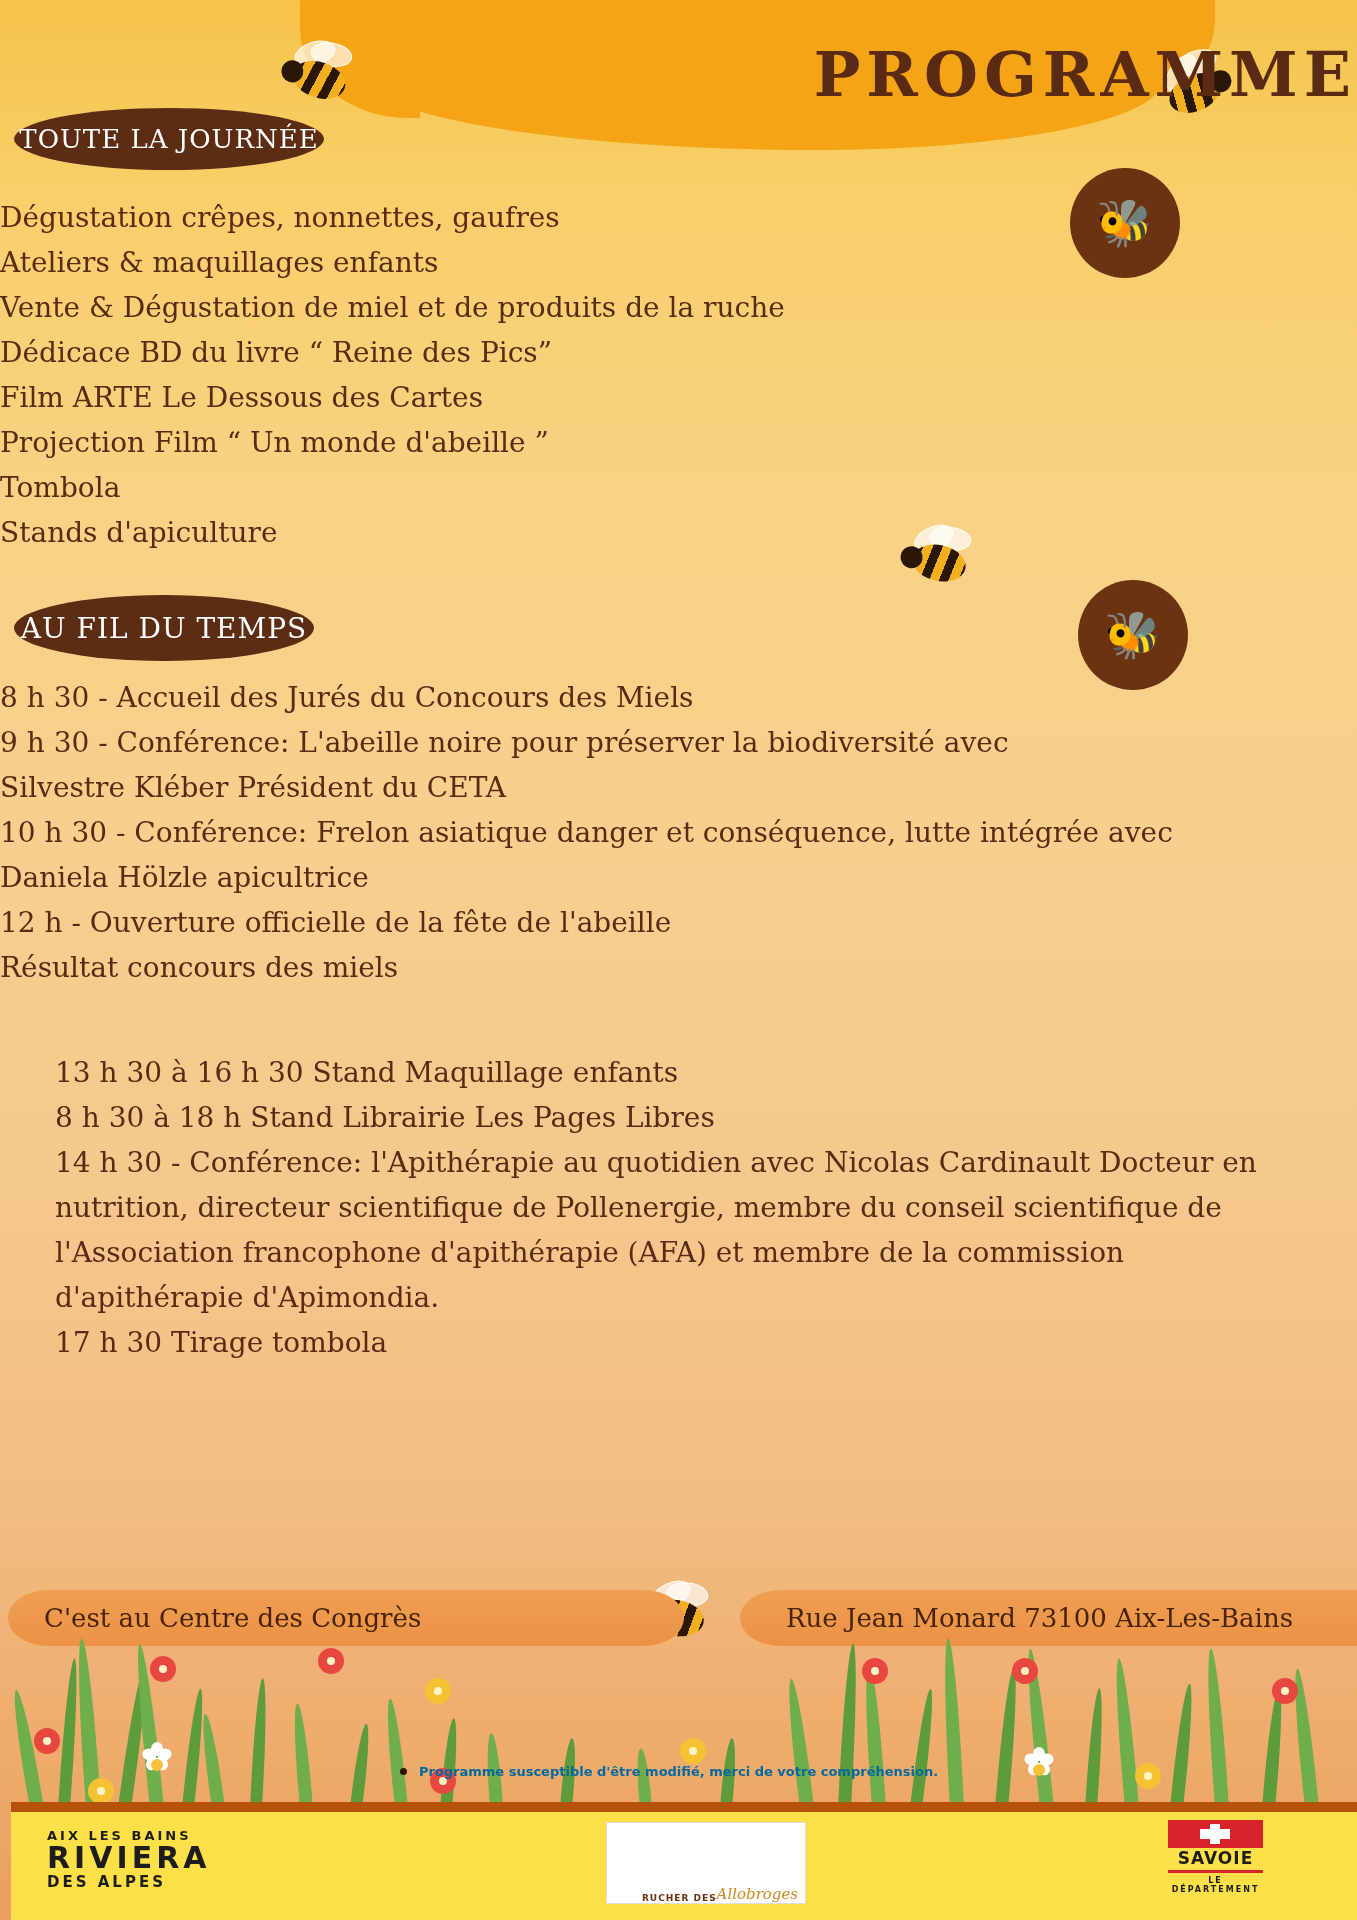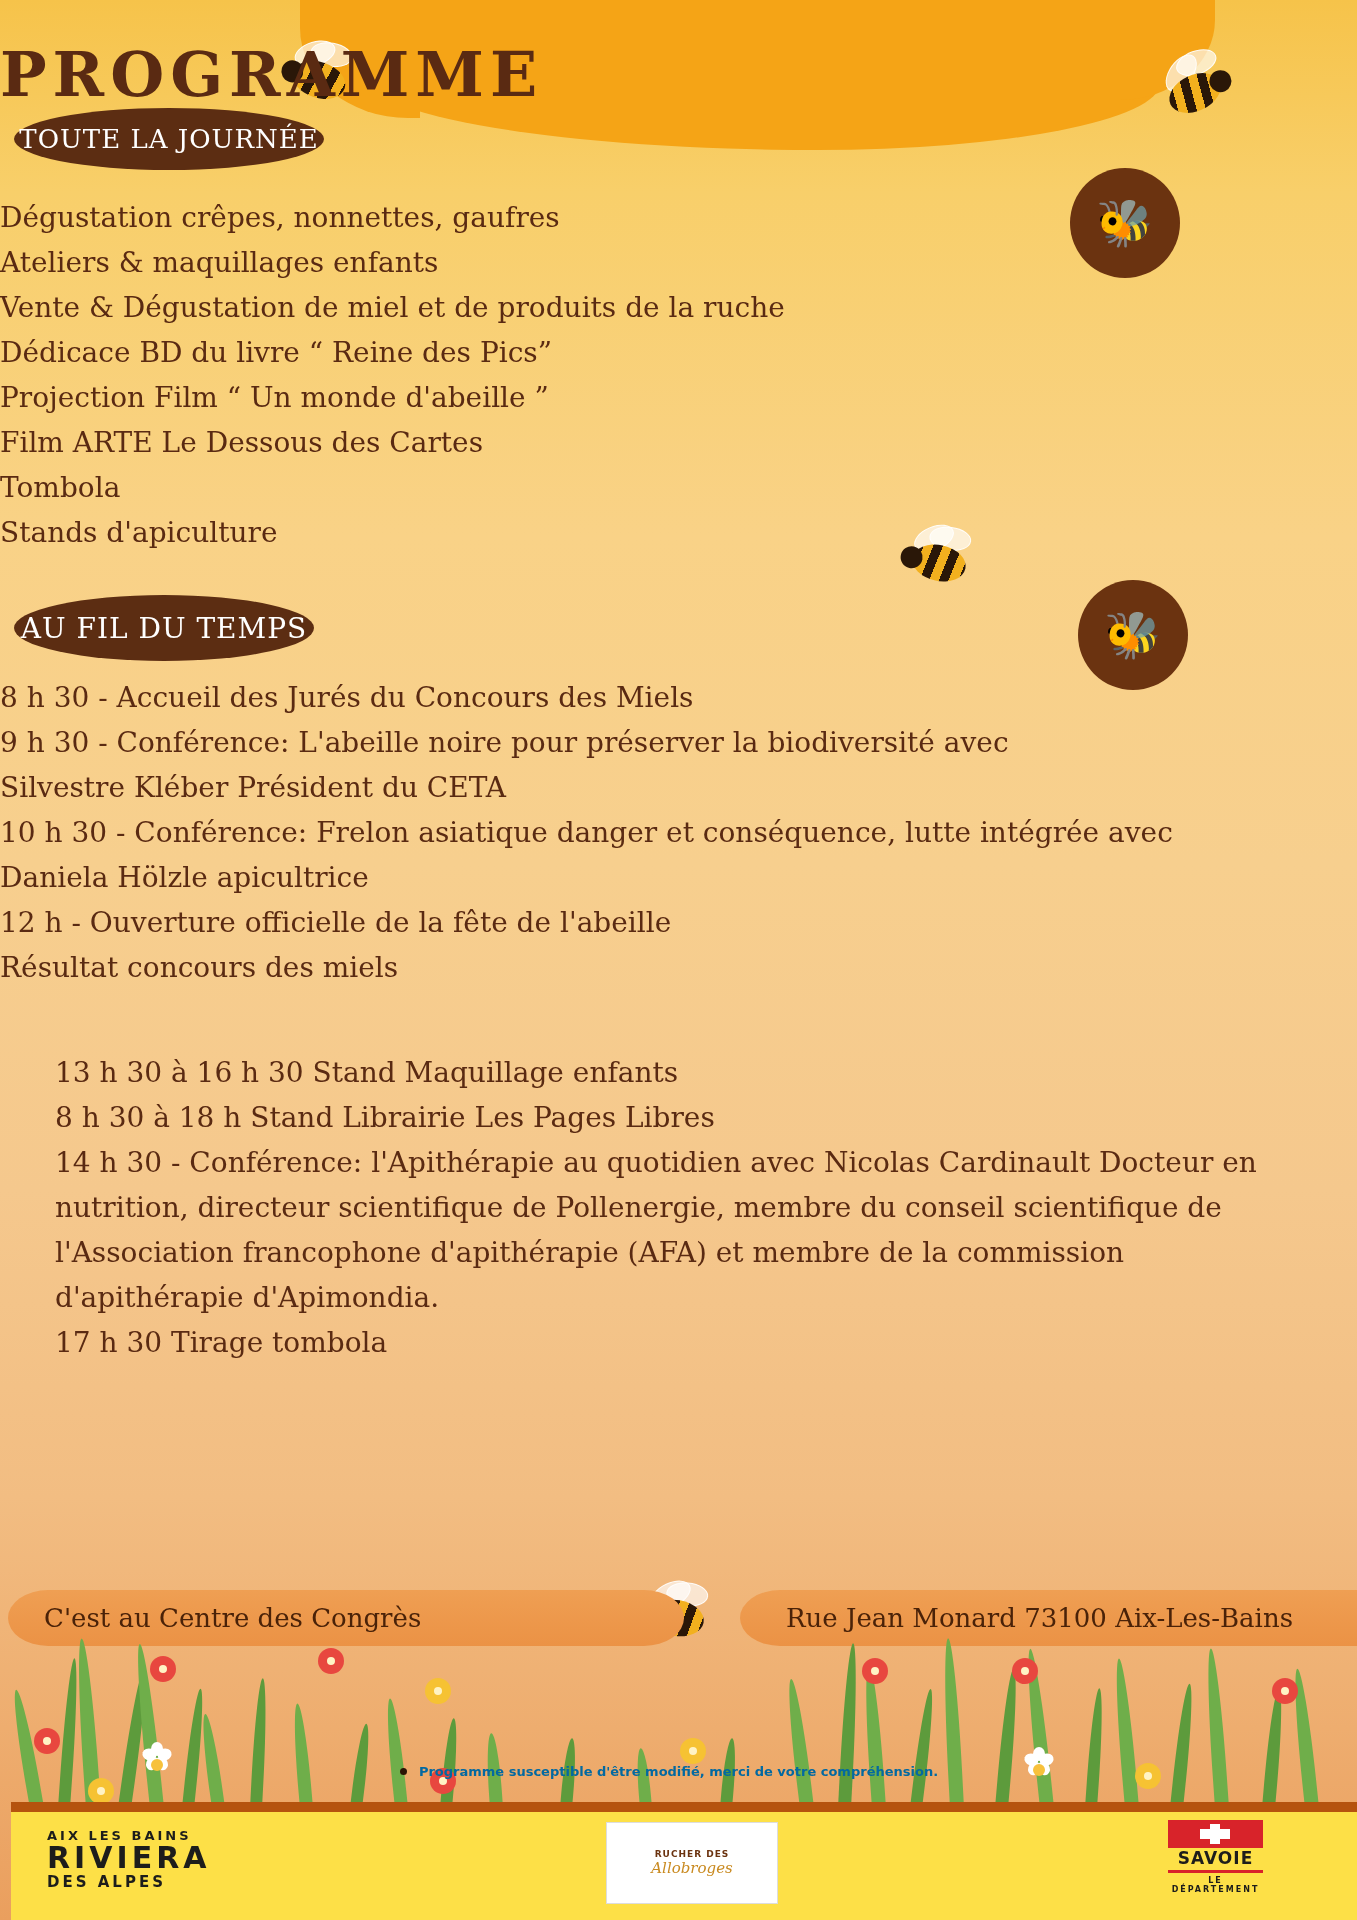--- a/index.html
+++ b/index.html
@@ -27,7 +27,7 @@
   }
 
   .title{
-    position:absolute;left:0;right:0;top:38px;text-align:left;
+    position:absolute;left:0;right:0;top:38px;text-align:right;
     font-family:"DejaVu Serif", serif;
     font-size:62px;letter-spacing:6px;font-weight:700;color:#5a2a12;
     z-index:5;

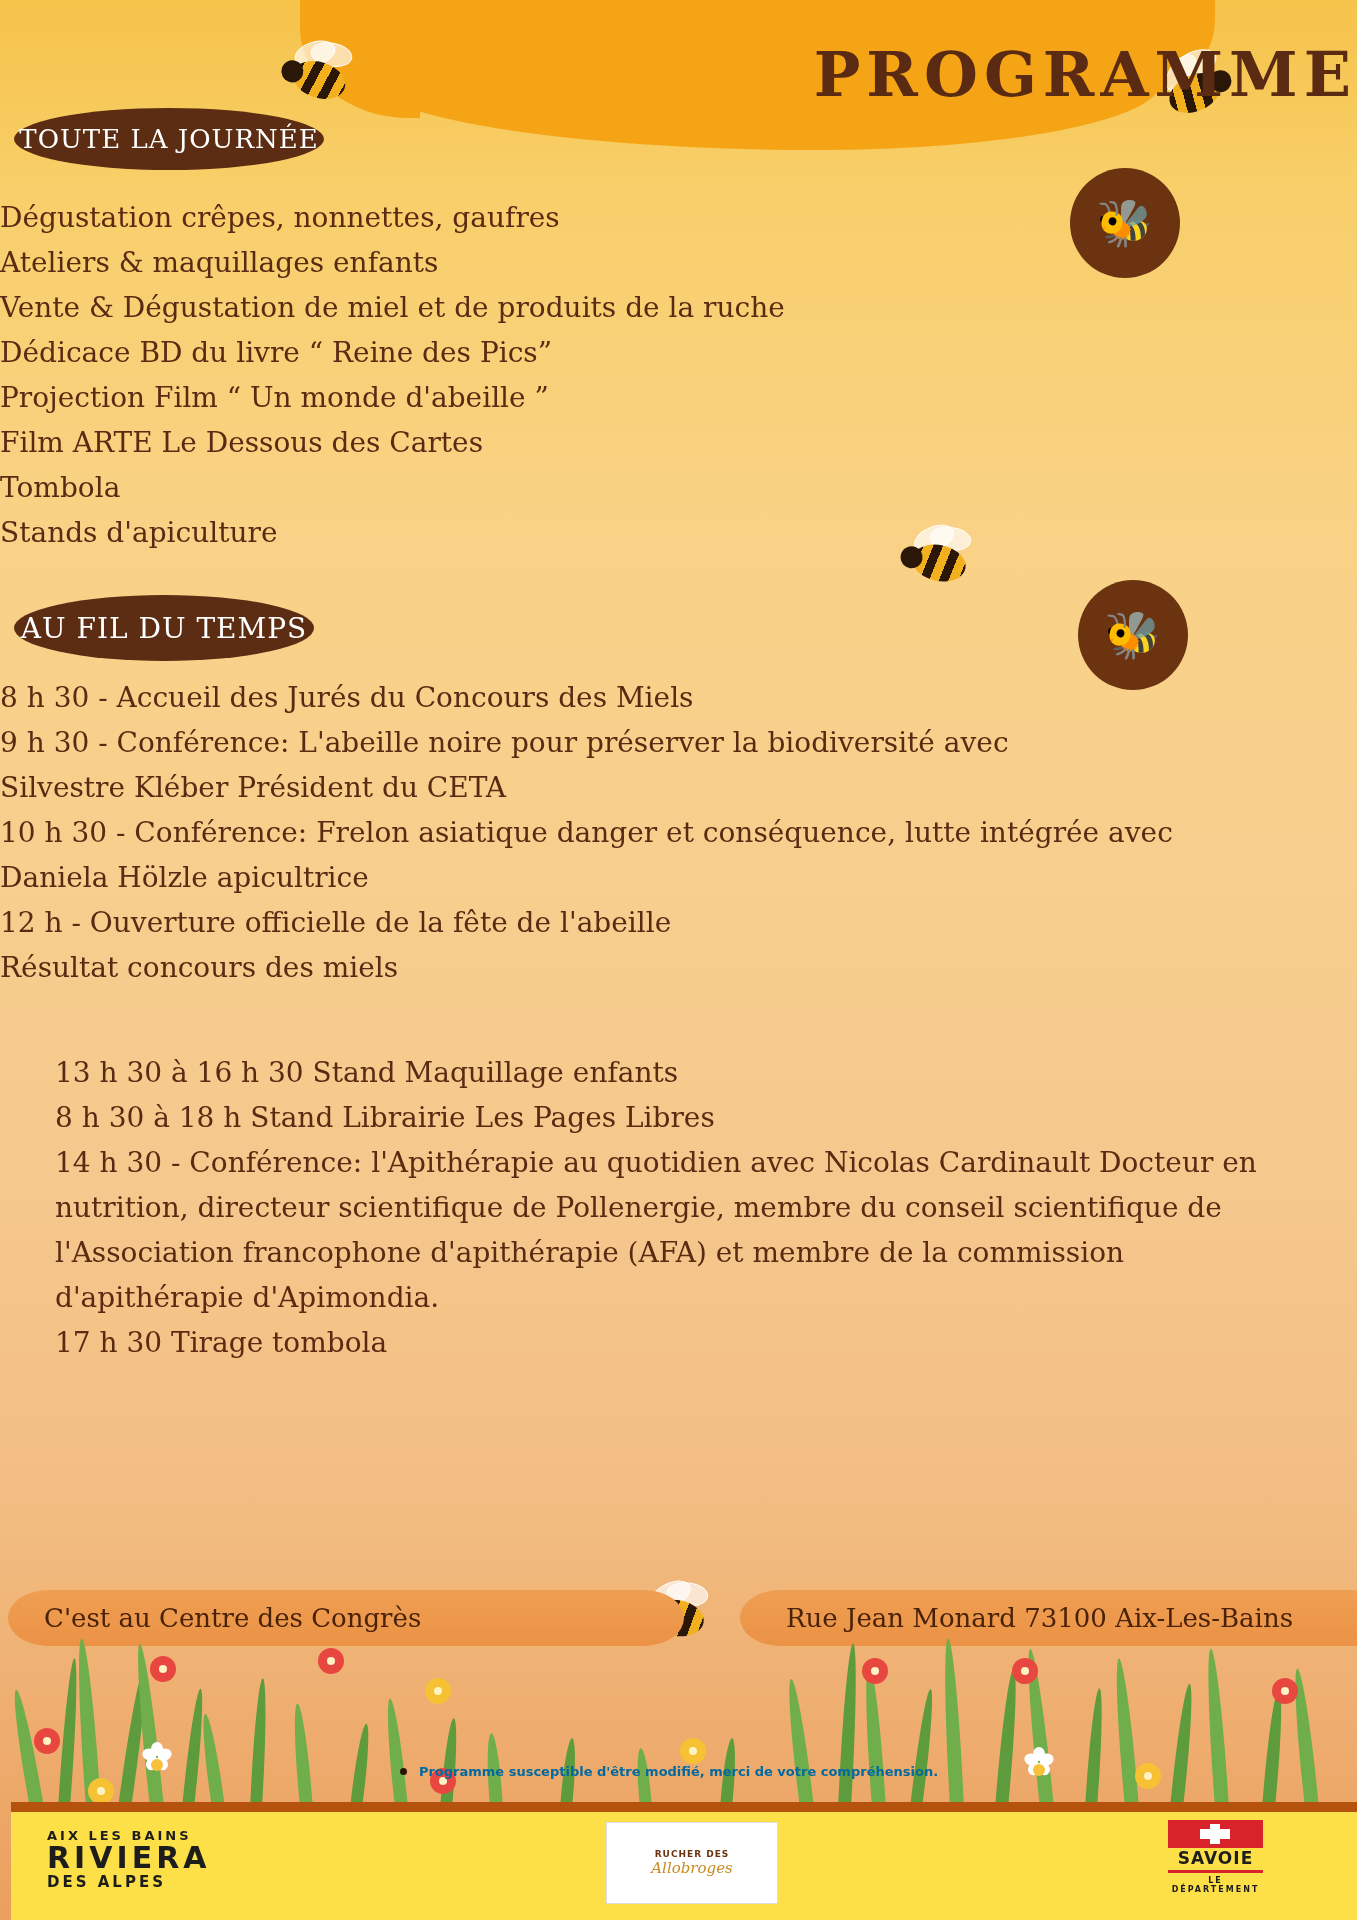--- a/index.html
+++ b/index.html
@@ -183,8 +183,8 @@
   <div>Ateliers  &amp;  maquillages enfants</div>
   <div>Vente &amp; Dégustation de miel et de produits de la ruche</div>
   <div>Dédicace BD du livre “ Reine des Pics”</div>
+  <div>Film ARTE  Le Dessous des Cartes</div>
   <div>Projection Film “ Un monde d'abeille ”</div>
-  <div>Film ARTE  Le Dessous des Cartes</div>
   <div>Tombola</div>
   <div>Stands d'apiculture</div>
 </div>

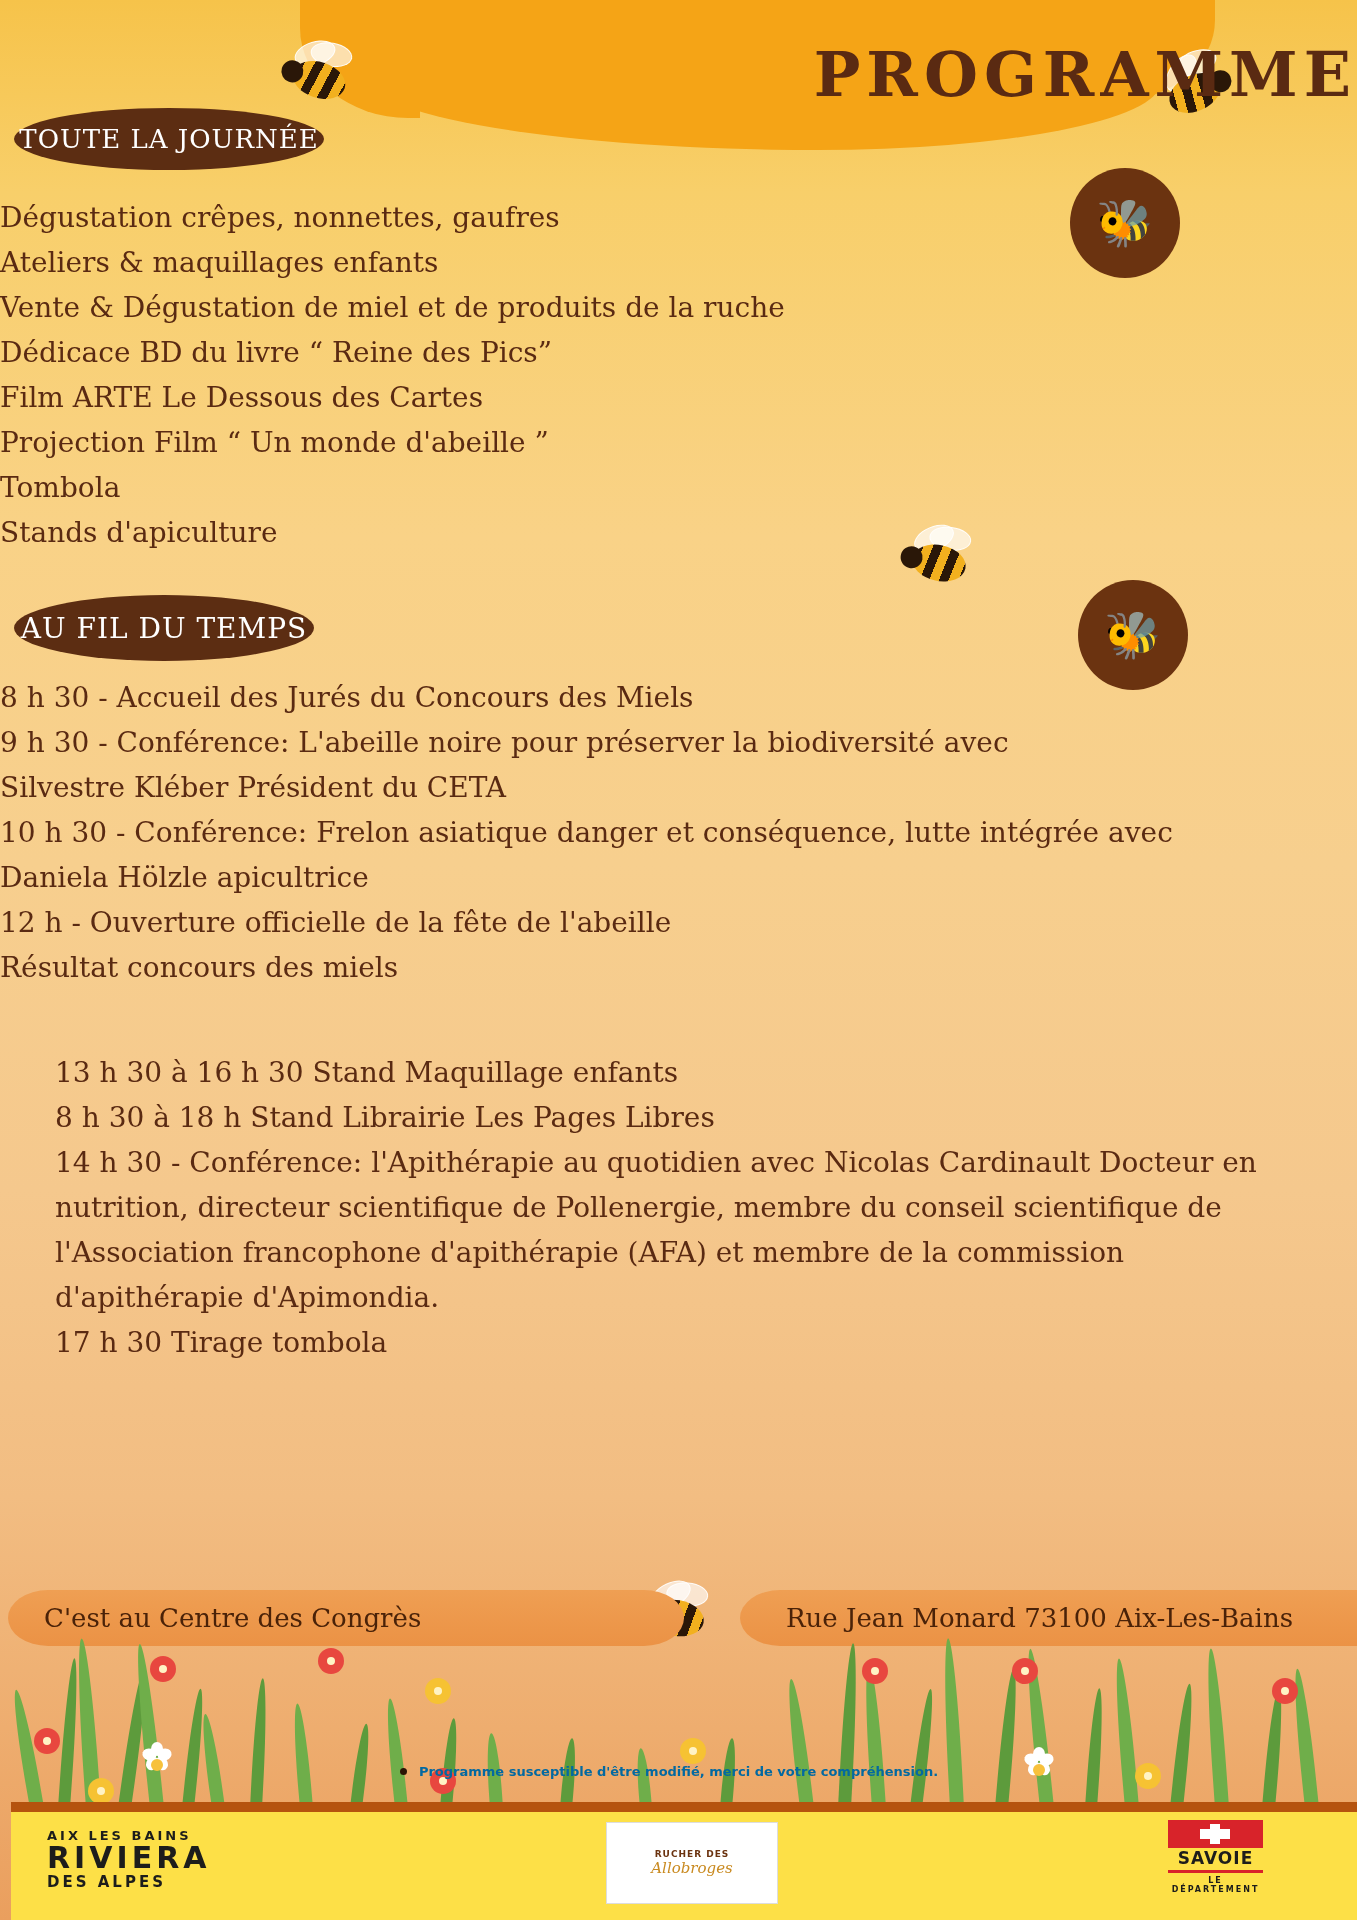--- a/index.html
+++ b/index.html
@@ -106,7 +106,7 @@
 
   .logo-rucher{
     position:absolute;left:595px;top:10px;width:170px;height:80px;border:1px solid #ddd;background:#fff;
-    display:flex;flex-direction:column;align-items:center;justify-content:center;
+    display:flex;flex-direction:row;align-items:flex-end;justify-content:center;padding-left:28px;
   }
   .logo-rucher .r1{font-size:9px;color:#6b3310;letter-spacing:1px;font-weight:700;}
   .logo-rucher .r3{font-size:15px;color:#c98a20;font-style:italic;font-family:"DejaVu Serif",serif;}

